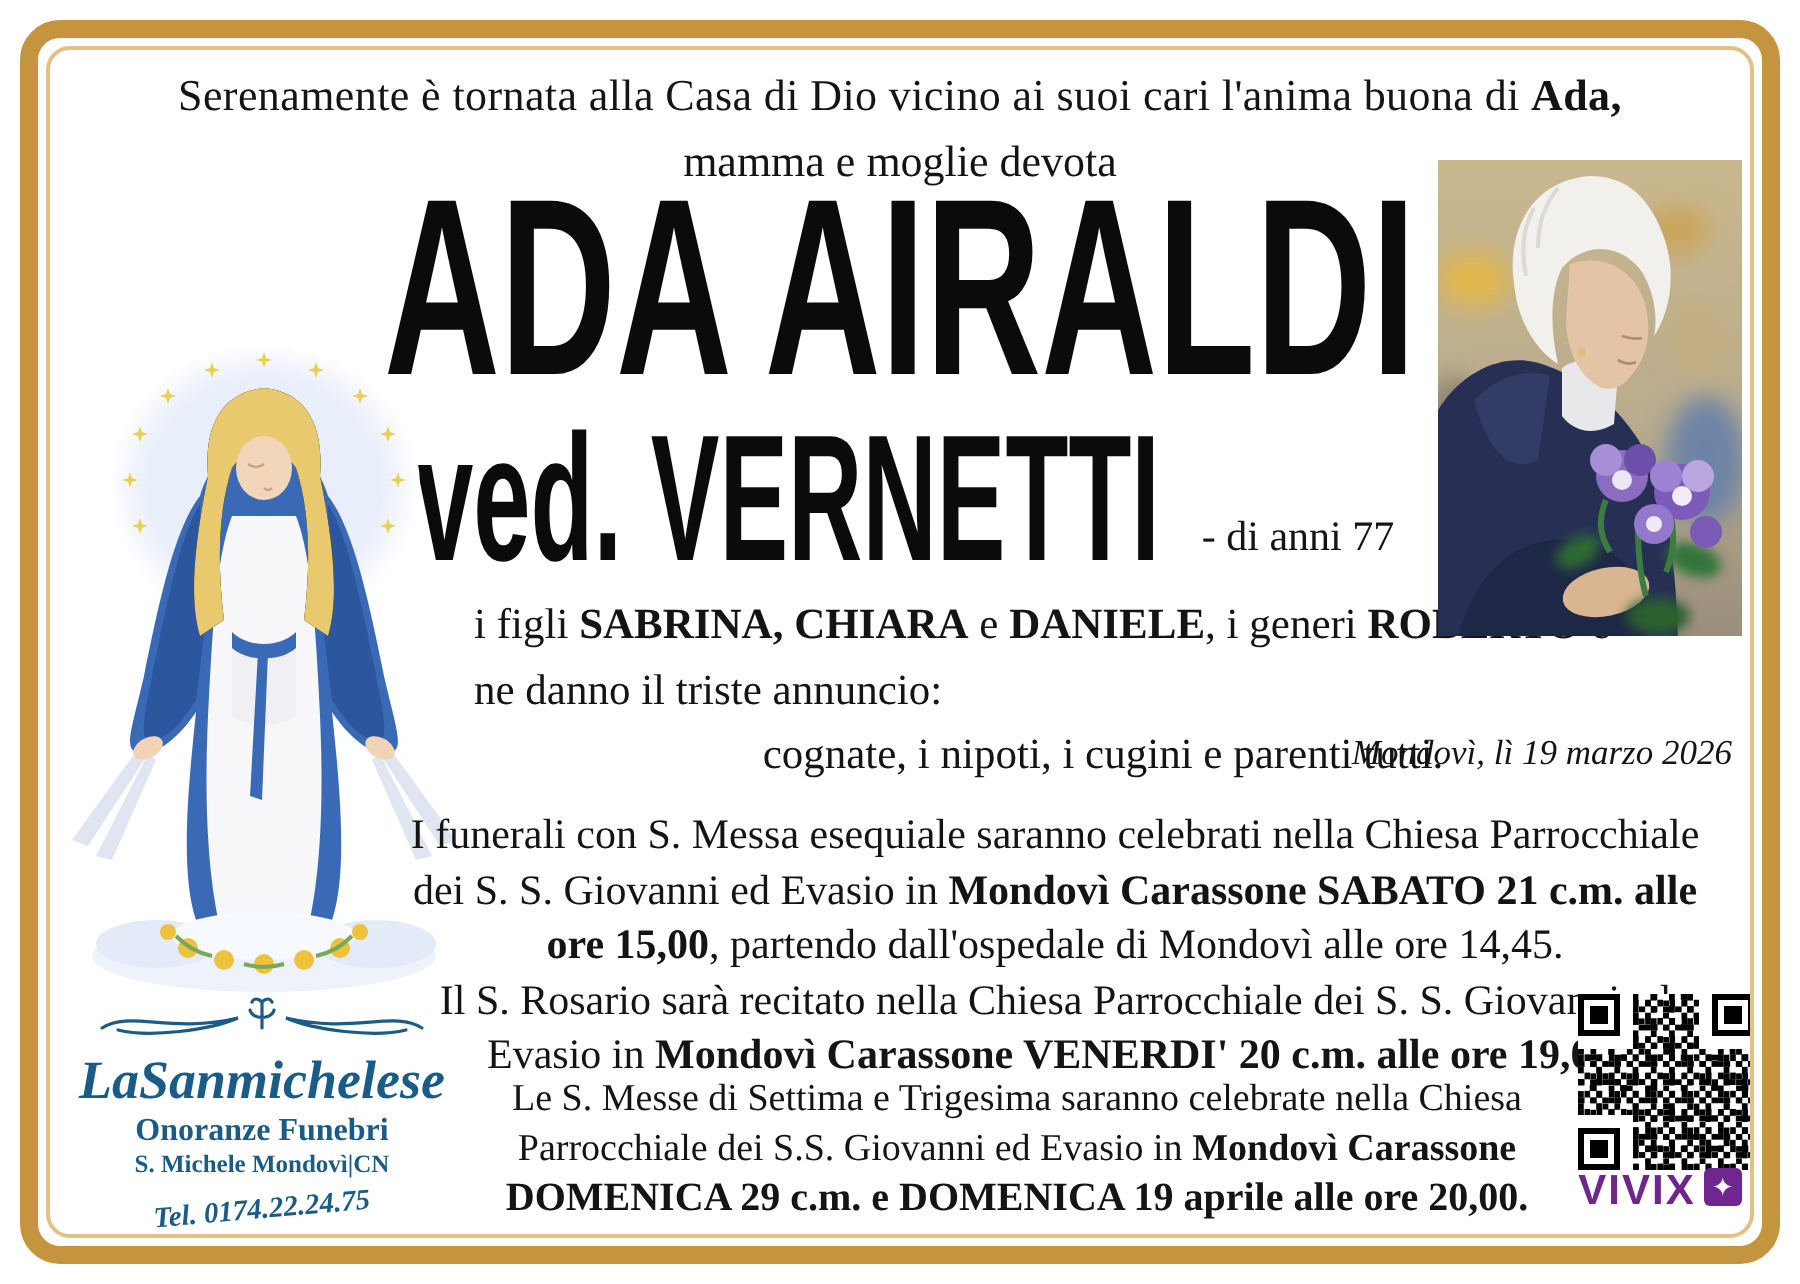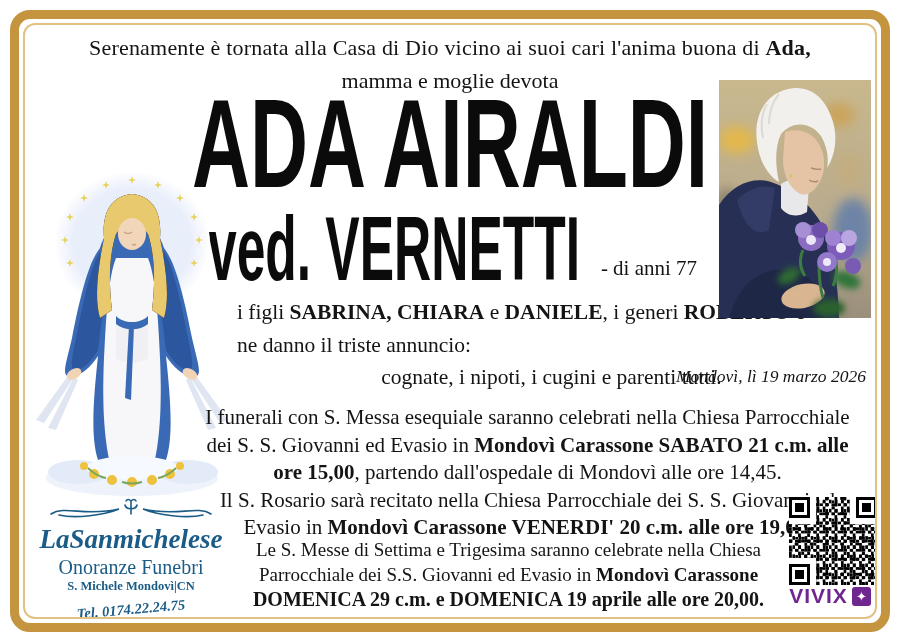--- a/index.html
+++ b/index.html
@@ -45,7 +45,7 @@
   
   .agency { position:absolute; left:32px; top:497px; width:198px; text-align:center; color:#1a5c87; z-index:3; }
   .agency .name { font-family:"Liberation Serif", serif; font-style:italic; font-weight:bold; font-size:27px; line-height:1.05; }
-  .agency .sub1 { font-weight:normal; font-size:20px; margin-top:3px; }
+  .agency .sub1 { font-weight:bold; font-size:16px; margin-top:3px; }
   .agency .sub2 { font-weight:bold; font-size:12.5px; }
   .agency .tel  { font-style:italic; font-weight:bold; font-size:14.5px; margin-top:7px; transform:rotate(-5deg); }
 

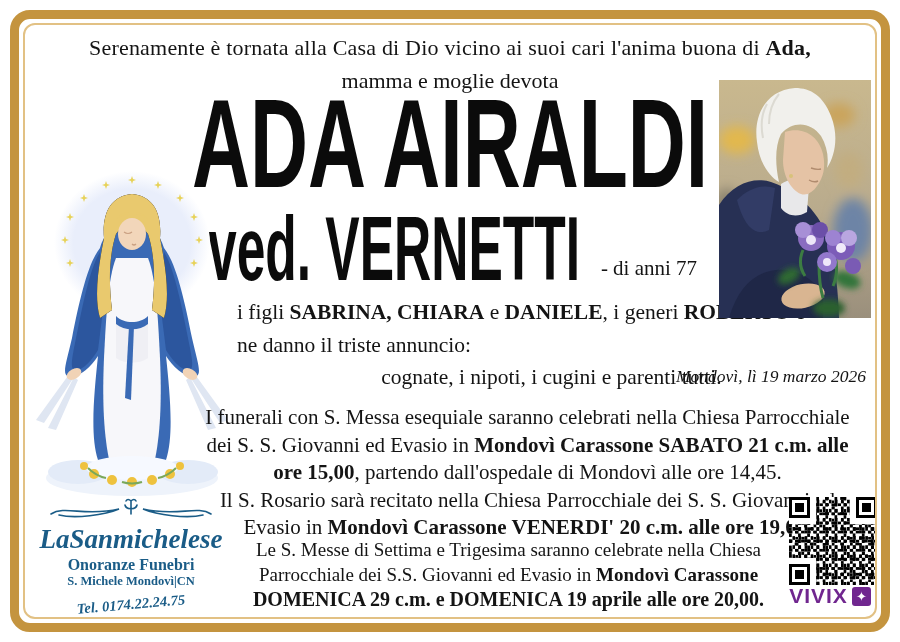--- a/index.html
+++ b/index.html
@@ -51,7 +51,7 @@
 
   
   .qr { position:absolute; left:789px; top:497px; width:88px; height:88px; z-index:3; }
-  .vivix { position:absolute; left:778px; top:584px; width:104px; display:flex; align-items:center; justify-content:center; gap:4px; z-index:3; }
+  .vivix { position:absolute; left:778px; top:584px; width:104px; display:flex; justify-content:center; gap:4px; z-index:3; }
   .vivix .word { font-family:"Liberation Sans", sans-serif; font-weight:bold; font-size:21px; letter-spacing:1px; color:#70268f; }
   .vivix .spark { width:19px; height:19px; background:#70268f; border-radius:3px; color:#fff; display:flex; align-items:center; justify-content:center; font-size:13px; line-height:1; }
 

